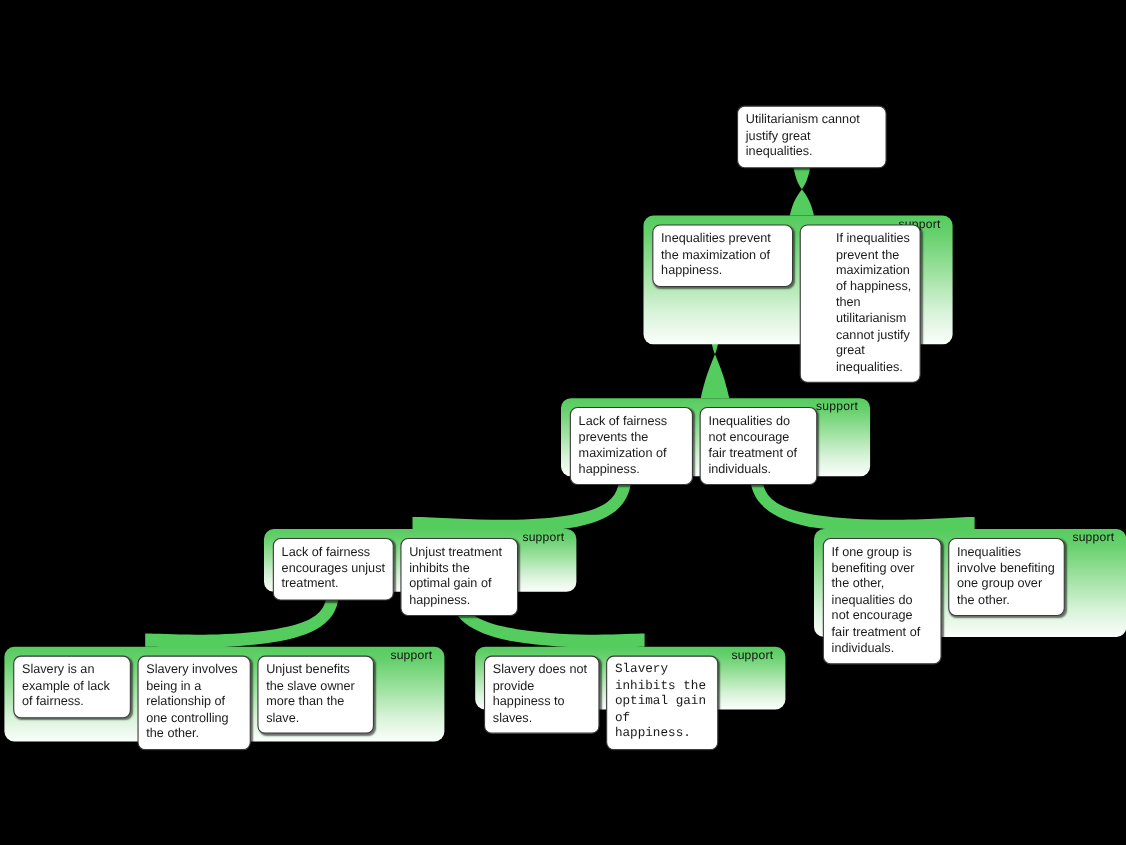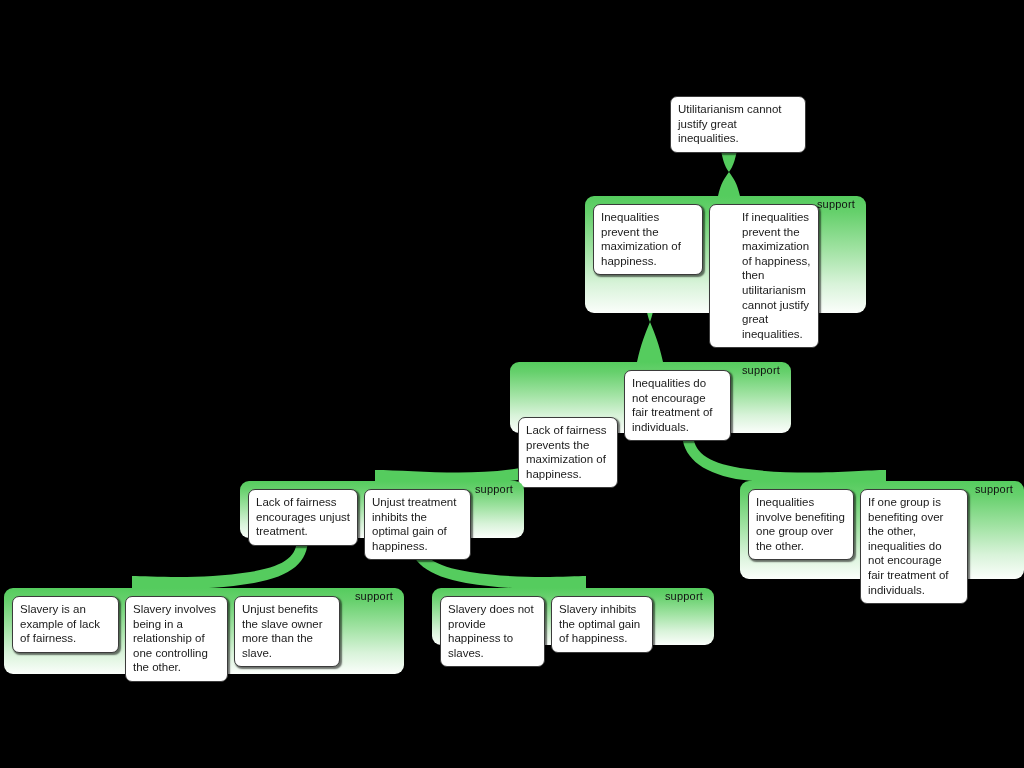--- a/index.html
+++ b/index.html
@@ -97,7 +97,7 @@
   <div class="group" style="left:585px; top:196px; width:281px; height:117px;">
     <span class="group-label">support</span>
     <div class="cards">
-      <div class="card" style="width:110px;">
+      <div class="card" style="width:128px;">
         <span>Inequalities prevent the maximization of happiness.</span>
       </div>
       <div class="card" style="width:110px;padding-left:32px;">

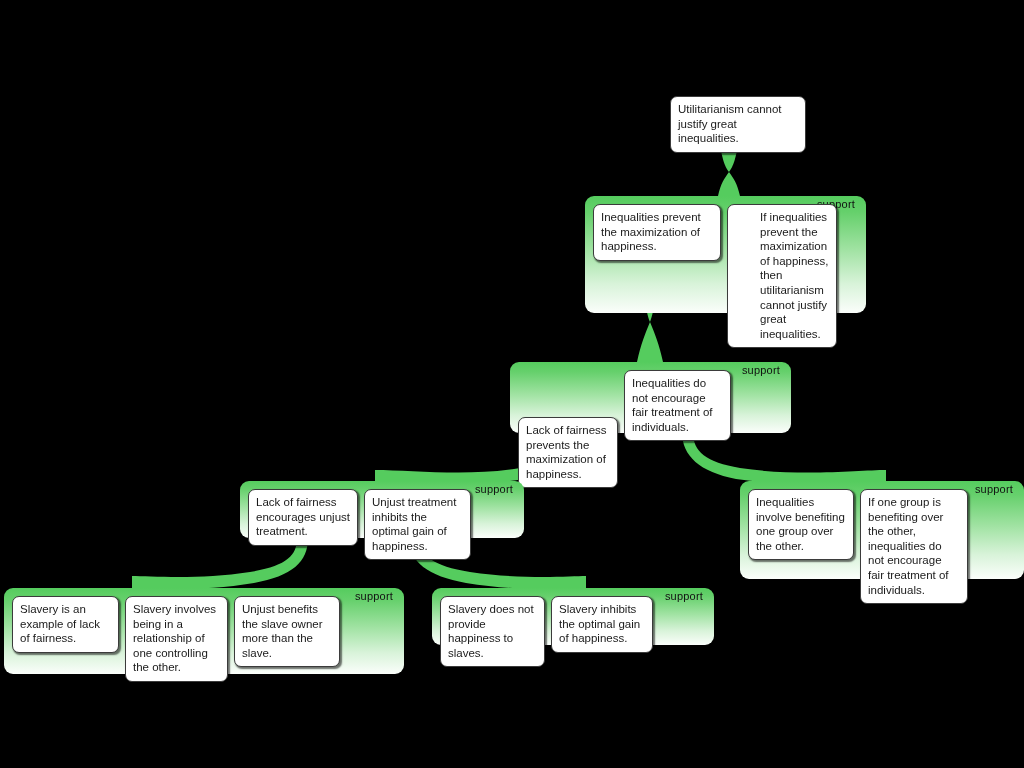--- a/index.html
+++ b/index.html
@@ -109,7 +109,7 @@
   <div class="group" style="left:510px; top:362px; width:281px; height:71px;">
     <span class="group-label">support</span>
     <div class="cards">
-      <div class="card" style="width:100px;margin-top:47px;">
+      <div class="card" style="width:112px;">
         <span>Lack of fairness prevents the maximization of happiness.</span>
       </div>
       <div class="card" style="width:107px;">

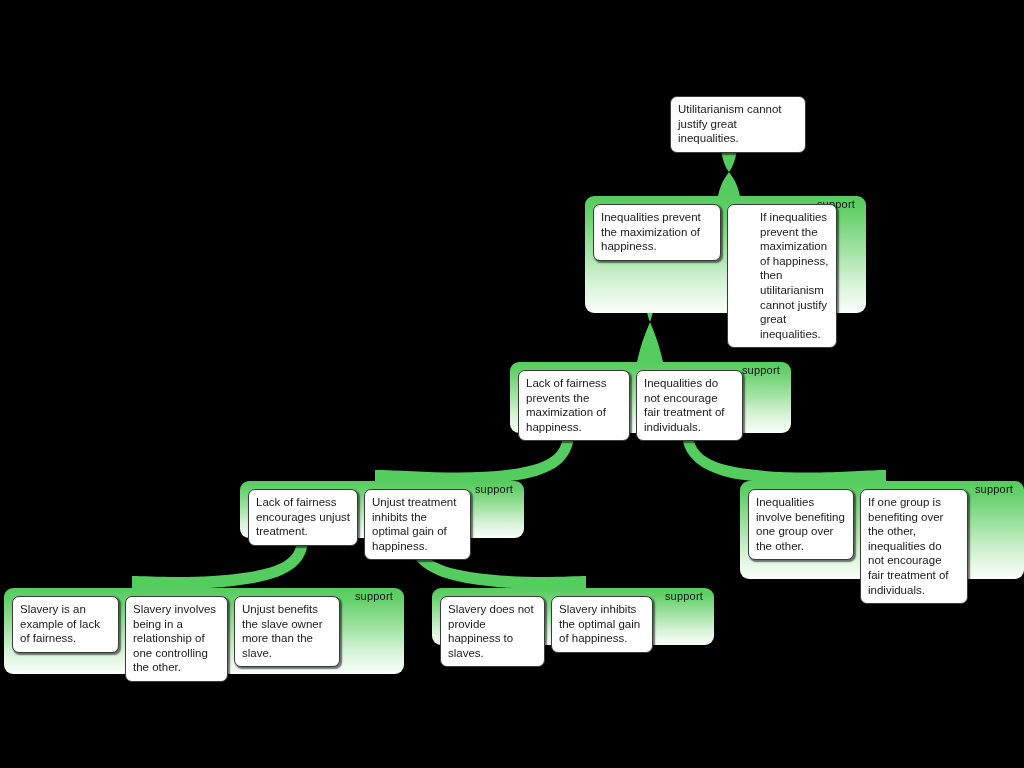--- a/index.html
+++ b/index.html
@@ -133,11 +133,11 @@
   <div class="group" style="left:740px; top:481px; width:284px; height:98px;">
     <span class="group-label">support</span>
     <div class="cards">
+      <div class="card" style="width:108px;">
+        <span>If one group is benefiting over the other, inequalities do not encourage fair treatment of individuals.</span>
+      </div>
       <div class="card" style="width:106px;">
         <span>Inequalities involve benefiting one group over the other.</span>
-      </div>
-      <div class="card" style="width:108px;">
-        <span>If one group is benefiting over the other, inequalities do not encourage fair treatment of individuals.</span>
       </div>
     </div>
   </div>

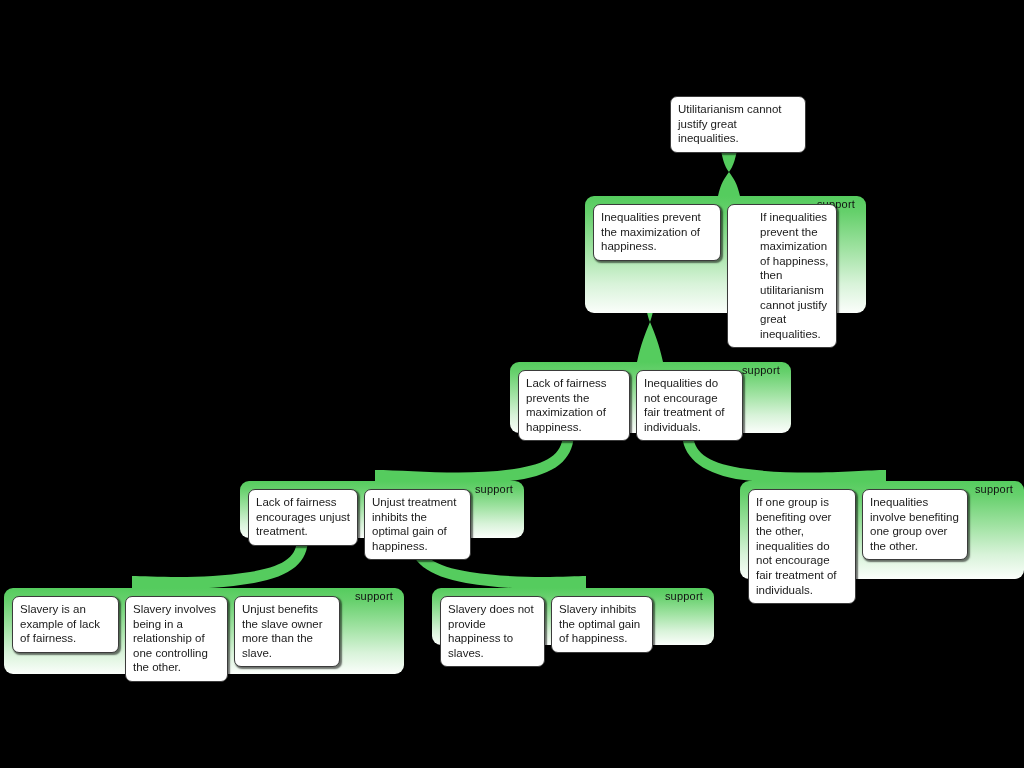--- a/index.html
+++ b/index.html
@@ -163,7 +163,7 @@
       <div class="card" style="width:105px;">
         <span>Slavery does not provide happiness to slaves.</span>
       </div>
-      <div class="card" style="width:102px;">
+      <div class="card" style="width:102px;font-family:Liberation Mono, monospace;">
         <span>Slavery inhibits the optimal gain of happiness.</span>
       </div>
     </div>

